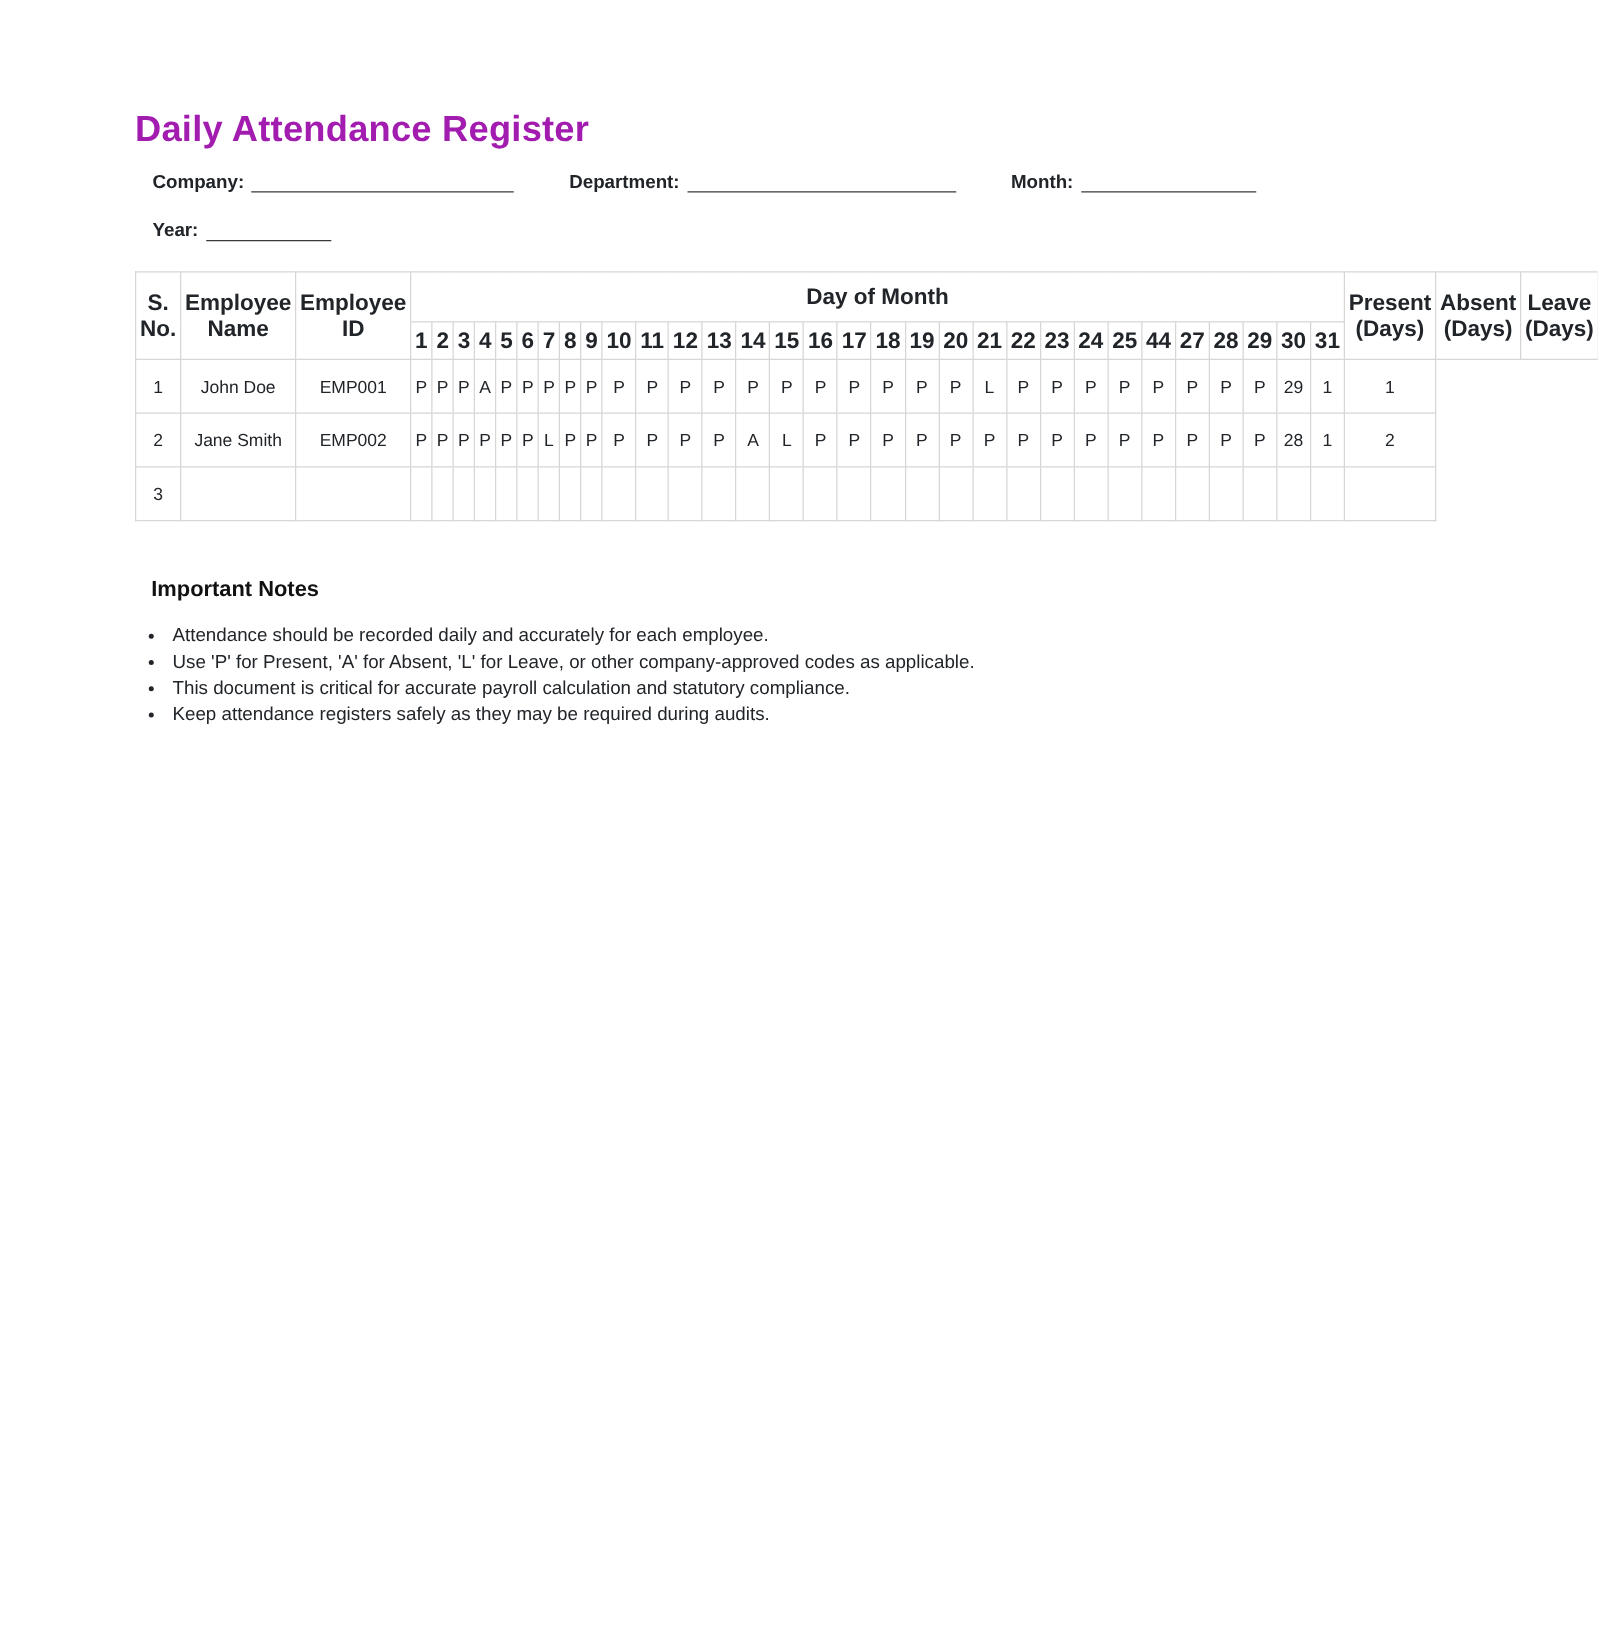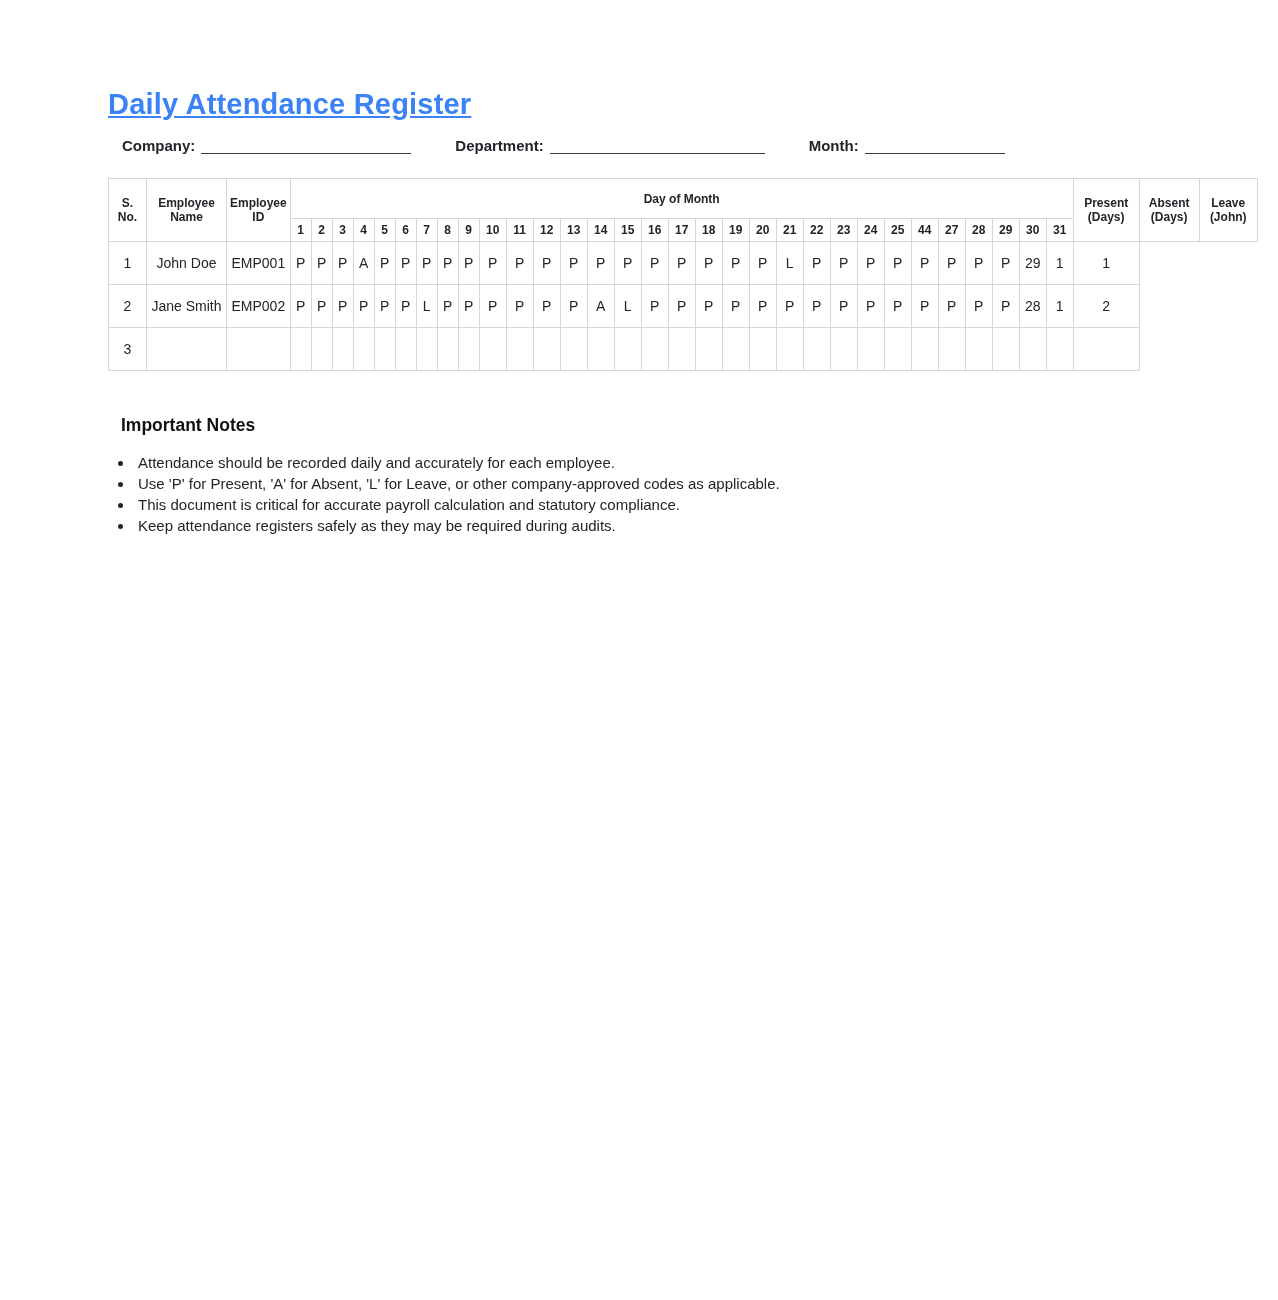--- a/index.html
+++ b/index.html
@@ -16,8 +16,8 @@
   .page{ padding:88px 5px 0 108px; }
 
   .doc-title{
-    font-size:29px; font-weight:700; color:#3b82f6;
-    margin:0 0 16px 0; letter-spacing:0.2px;text-decoration:underline;
+    font-size:29px; font-weight:700; color:#a21caf;
+    margin:0 0 16px 0; letter-spacing:0.2px;
   }
 
   .field-row{ display:flex; align-items:flex-end; margin:0 0 4px 14px; }

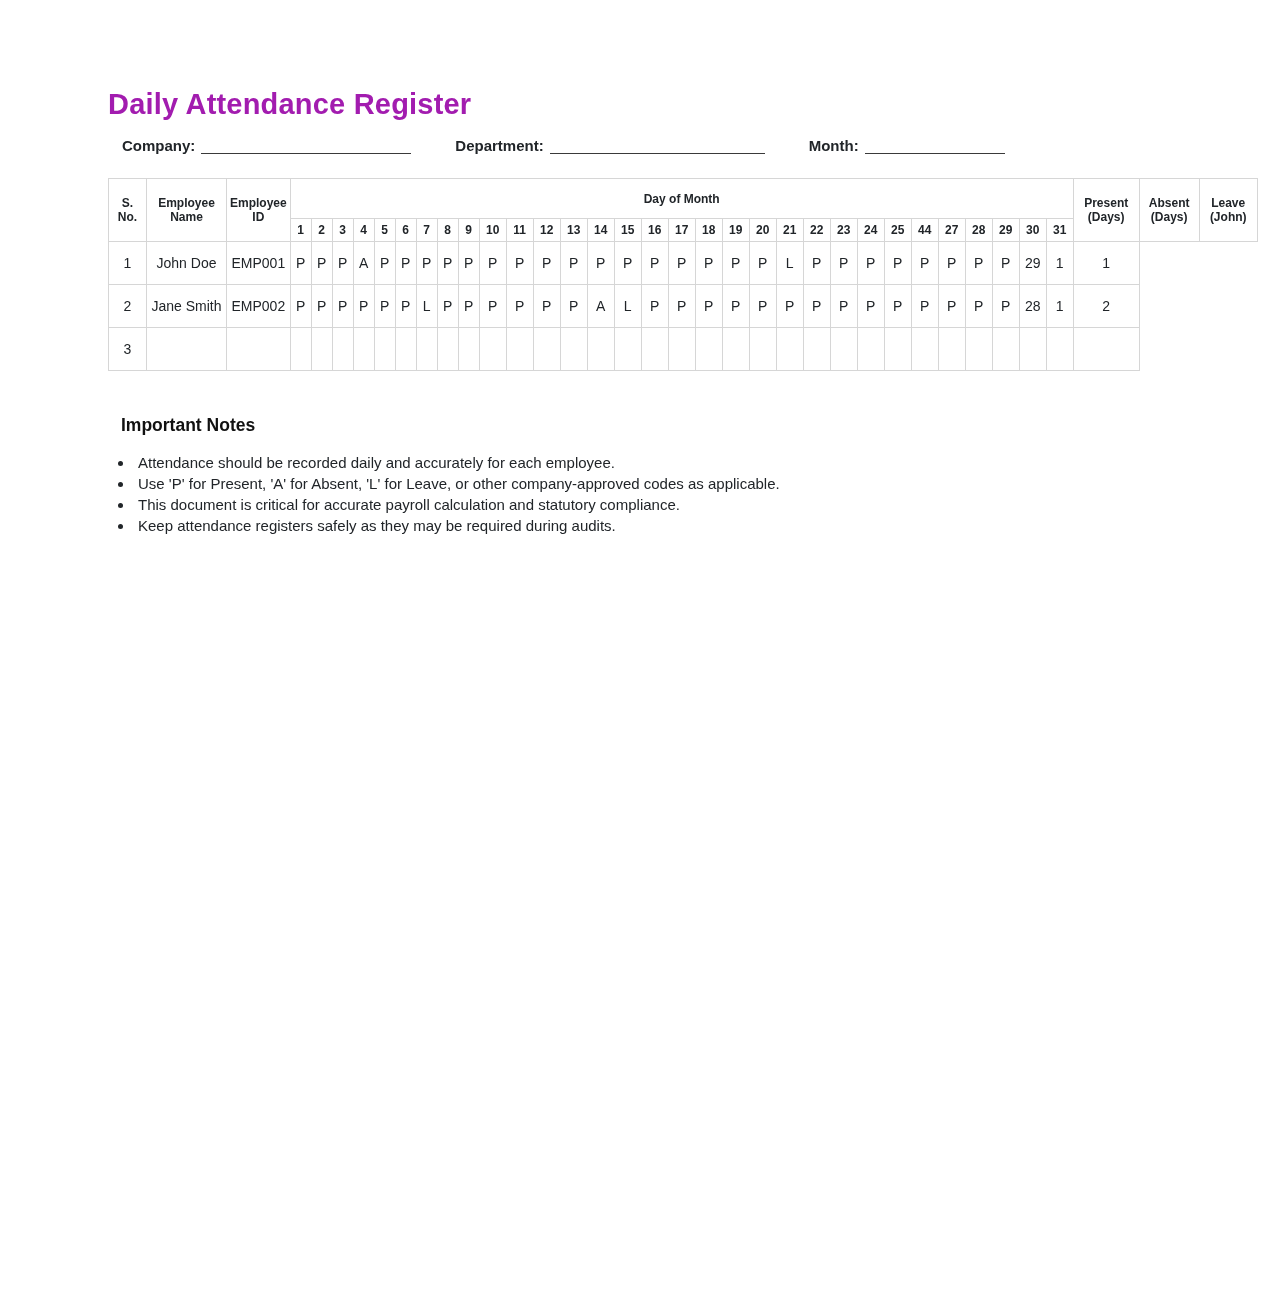--- a/index.html
+++ b/index.html
@@ -89,6 +89,12 @@
     </div>
   </div>
 
+  <div class="field-row year-row">
+    <div class="field">
+      <span class="field-label">Year:</span>
+      <span class="blank-line line-year"></span>
+    </div>
+  </div>
 
   <table class="register">
     <thead>

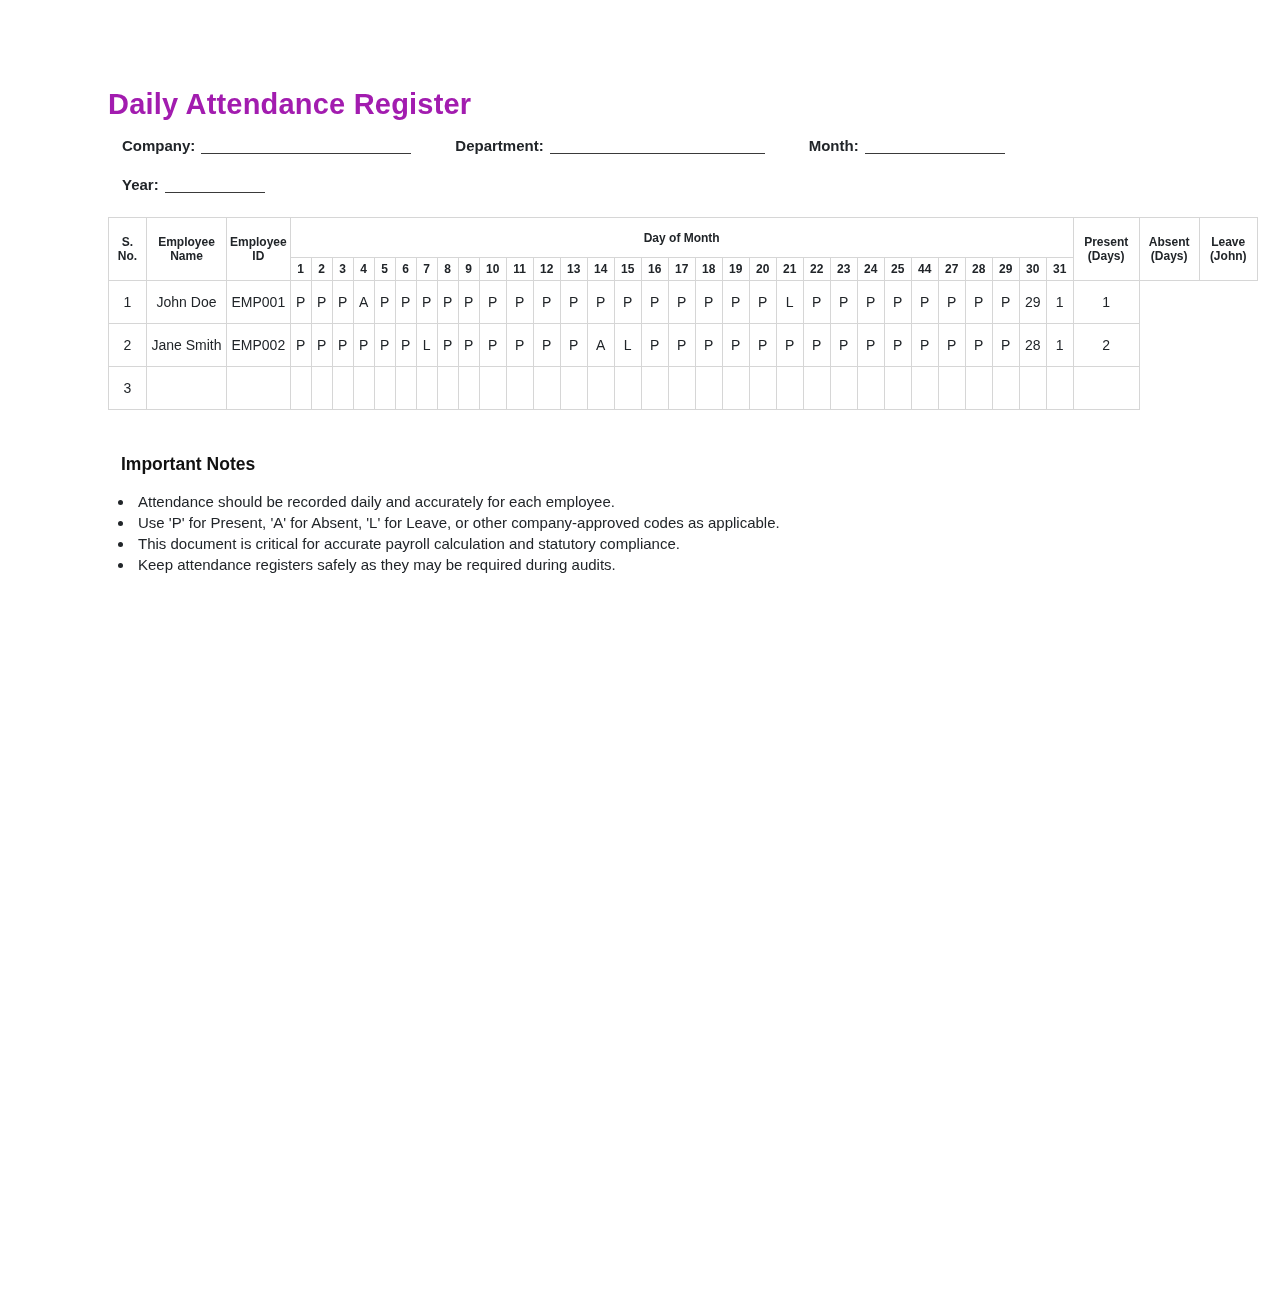--- a/index.html
+++ b/index.html
@@ -43,7 +43,7 @@
     font-size:14px; color:var(--text);
     overflow:hidden;
   }
-  table.register th{ font-weight:700; font-size:12px; padding:4px 3px; }
+  table.register th{ font-weight:700; font-size:18px; padding:4px 3px; }
   th.col-sno{ width:38px; }
   th.col-name{ width:80px; }
   th.col-id{ width:63px; }

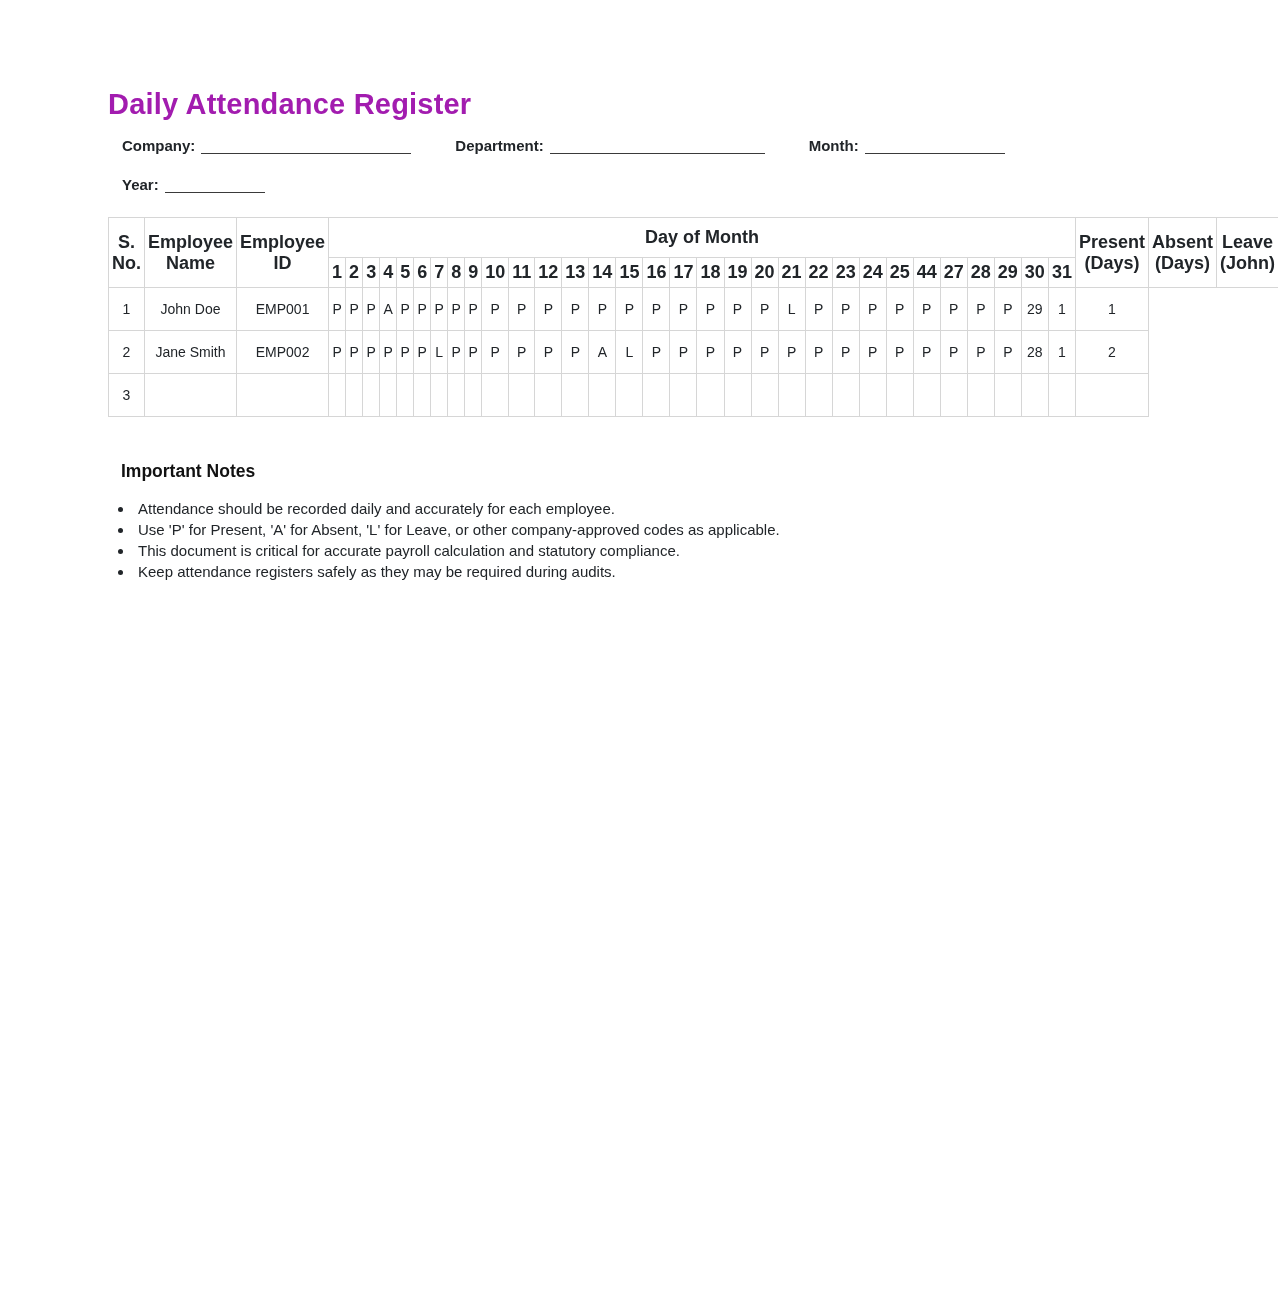--- a/index.html
+++ b/index.html
@@ -105,7 +105,7 @@
         <th colspan="31" class="col-day-of-month">Day of Month</th>
         <th rowspan="2" class="col-present">Present (Days)</th>
         <th rowspan="2" class="col-absent">Absent (Days)</th>
-        <th rowspan="2" class="col-leave">Leave (John)</th>
+        <th rowspan="2" class="col-leave">Leave (Days)</th>
       </tr>
       <tr id="day-numbers-row">
           <th class="day-num">1</th>

